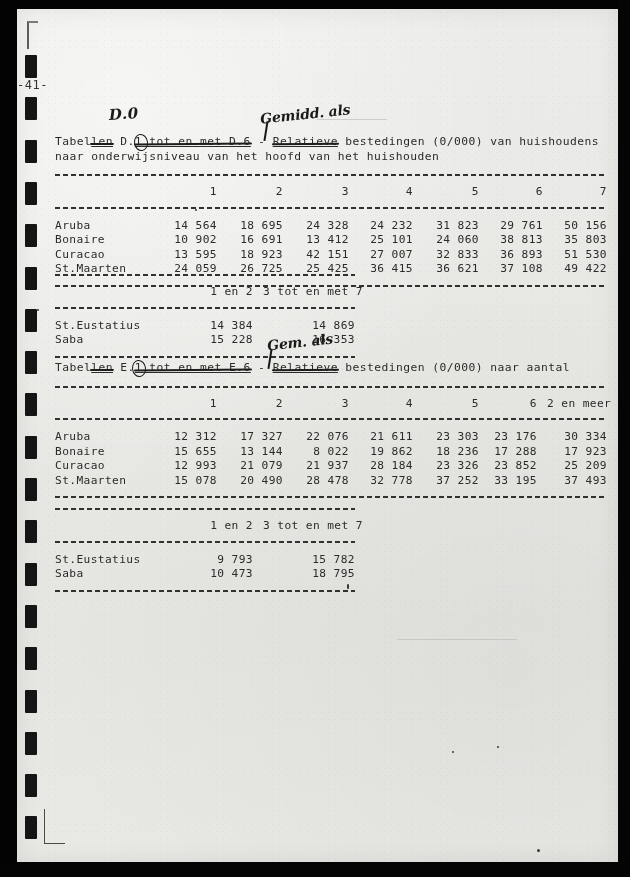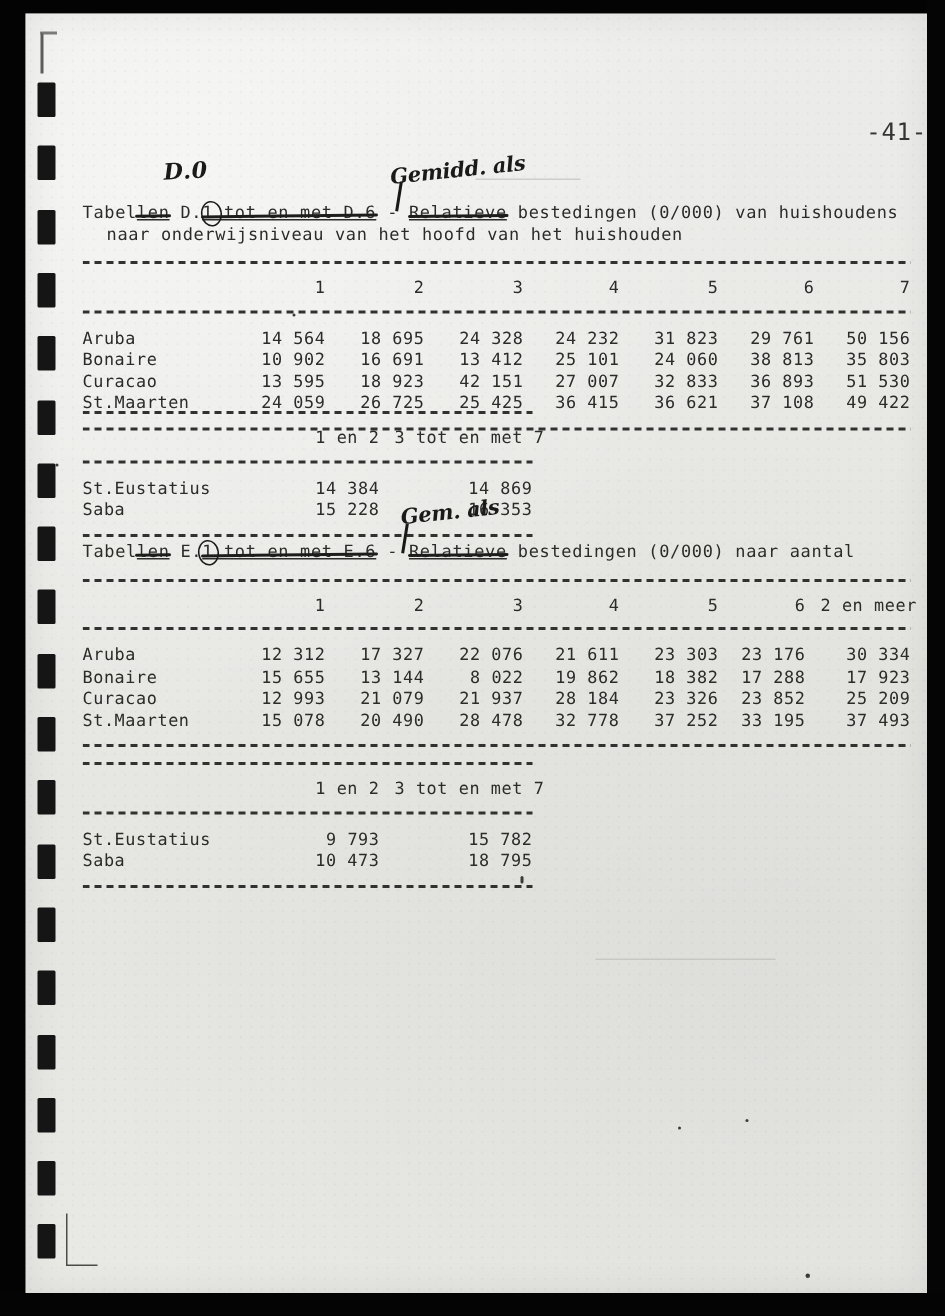--- a/index.html
+++ b/index.html
@@ -139,8 +139,8 @@
     left: 0;
     top: 69px;
     width: 601px;
-    text-align: right;
-    font-size: 16px;
+    text-align: left;
+    font-size: 12px;
     letter-spacing: .5px;
     color: #343432;
   }

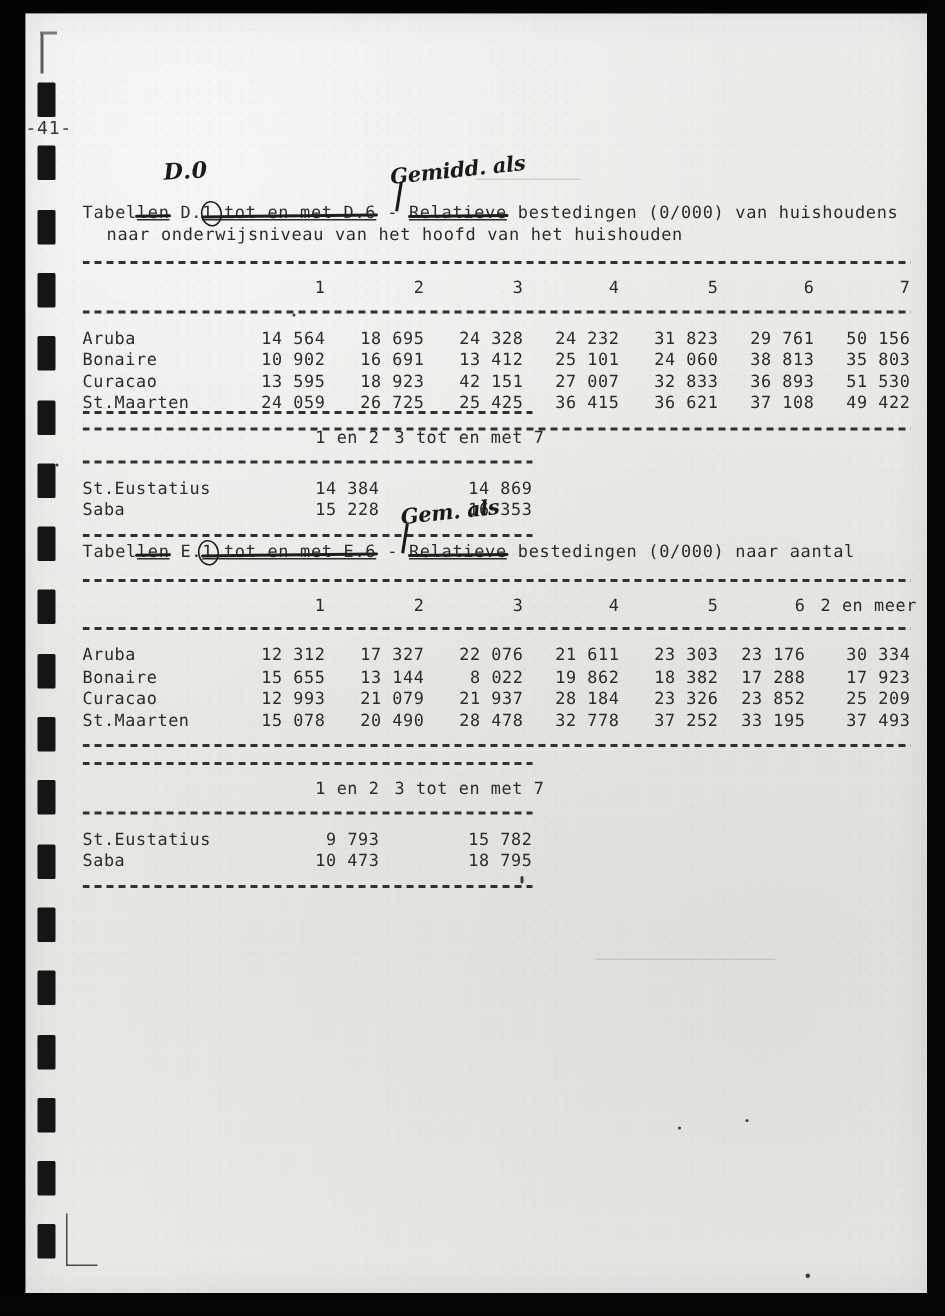--- a/index.html
+++ b/index.html
@@ -158,7 +158,7 @@
     white-space: nowrap;
     color: #2b2b29;
   }
-  .title .l2 { display: block; margin-left: 16px; }
+  .title .l2 { display: block; }
 
   
   .struck {

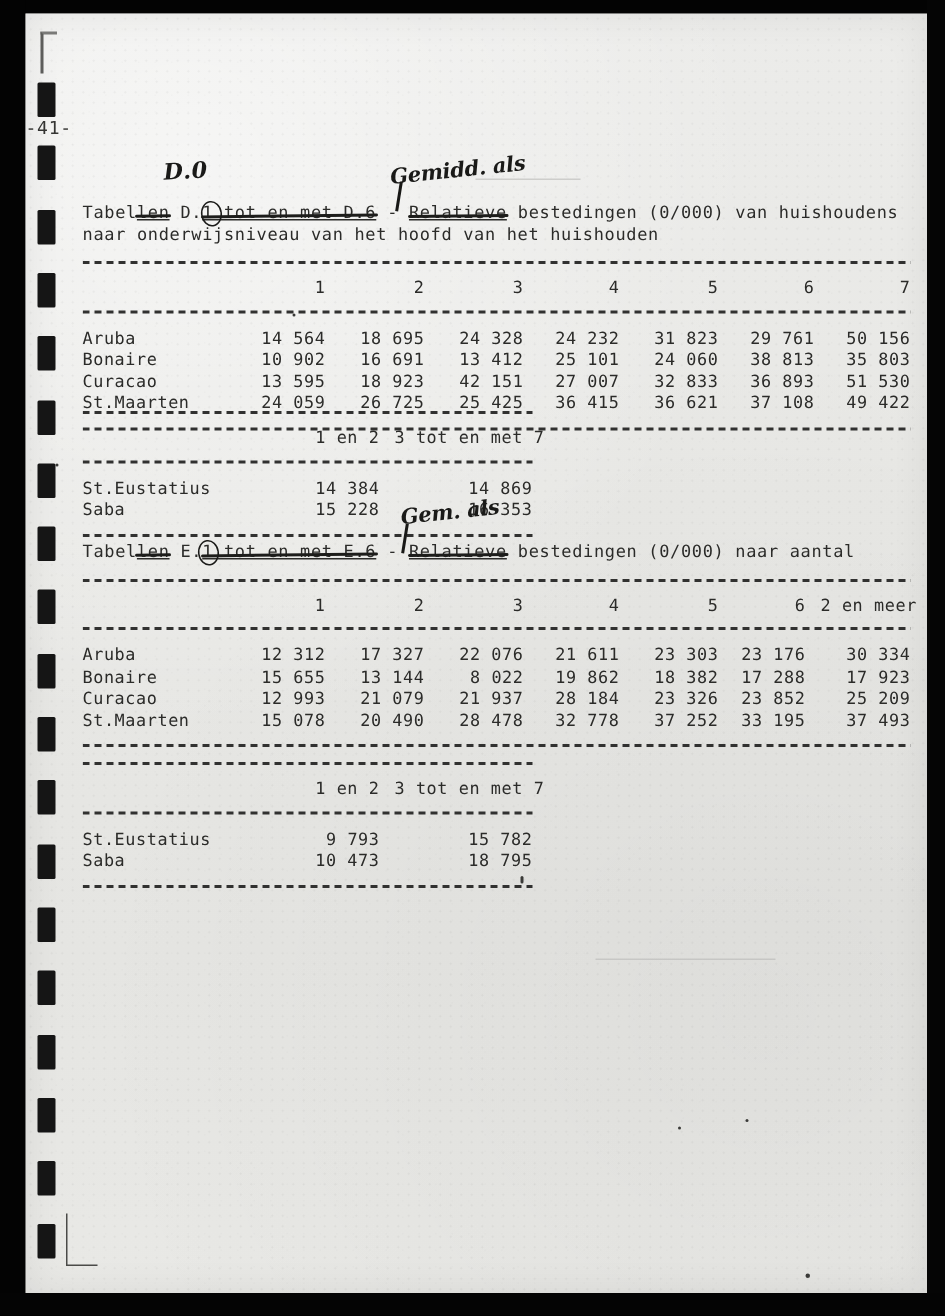--- a/index.html
+++ b/index.html
@@ -541,7 +541,7 @@
               <td class="num">13 144</td>
               <td class="num">8 022</td>
               <td class="num">19 862</td>
-              <td class="num">18 382</td>
+              <td class="num">18 236</td>
               <td class="num">17 288</td>
               <td class="num">17 923</td>
             </tr>

